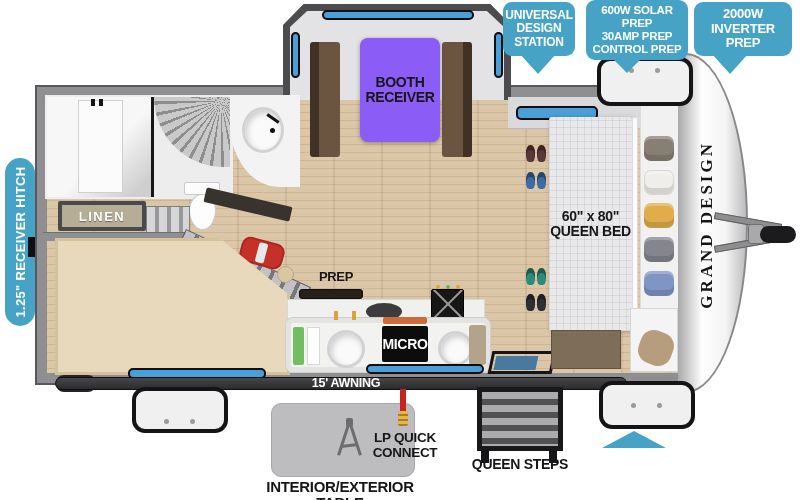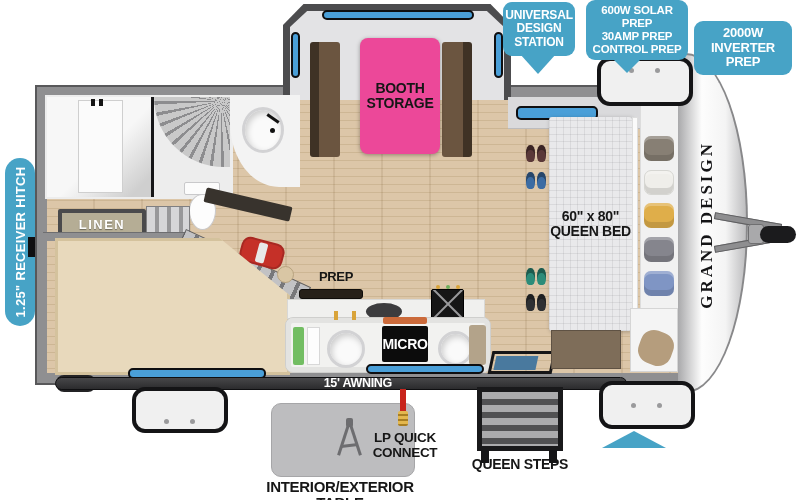--- a/index.html
+++ b/index.html
@@ -227,7 +227,7 @@
     <span class="cl-line">CONTROL PREP</span>
   </div>
   <div class="abs tail-down" style="left:712px;top:54px;"></div>
-  <div class="abs callout" style="left:694px;top:2px;width:98px;height:54px;font-size:13px;margin-top:19px;">
+  <div class="abs callout" style="left:694px;top:2px;width:98px;height:54px;font-size:13px;">
     <span class="cl-line">2000W</span>
     <span class="cl-line">INVERTER</span>
     <span class="cl-line">PREP</span>

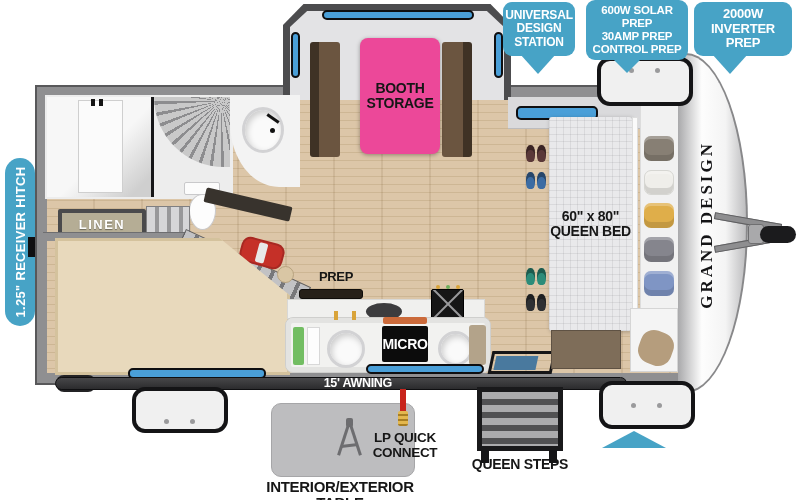--- a/index.html
+++ b/index.html
@@ -56,7 +56,7 @@
   <div class="abs win" style="left:494px;top:32px;width:9px;height:46px;"></div>
   <div class="abs" style="left:310px;top:42px;width:30px;height:115px;border-radius:3px;background:linear-gradient(90deg,#3f3225 0 9px,#6b5540 9px);"></div>
   <div class="abs" style="left:442px;top:42px;width:30px;height:115px;border-radius:3px;background:linear-gradient(270deg,#3f3225 0 9px,#6b5540 9px);"></div>
-  <div class="abs" style="left:360px;top:38px;width:80px;height:116px;background:#ec4899;border-radius:8px;box-shadow:0 1px 4px rgba(0,0,0,.35);display:flex;align-items:center;justify-content:center;">
+  <div class="abs" style="left:360px;top:38px;width:80px;height:104px;background:#8b5cf6;border-radius:8px;box-shadow:0 1px 4px rgba(0,0,0,.35);display:flex;align-items:center;justify-content:center;">
     <div class="lbl" style="font-size:14px;">
       <span class="cl-line">BOOTH</span>
       <span class="cl-line">STORAGE</span>

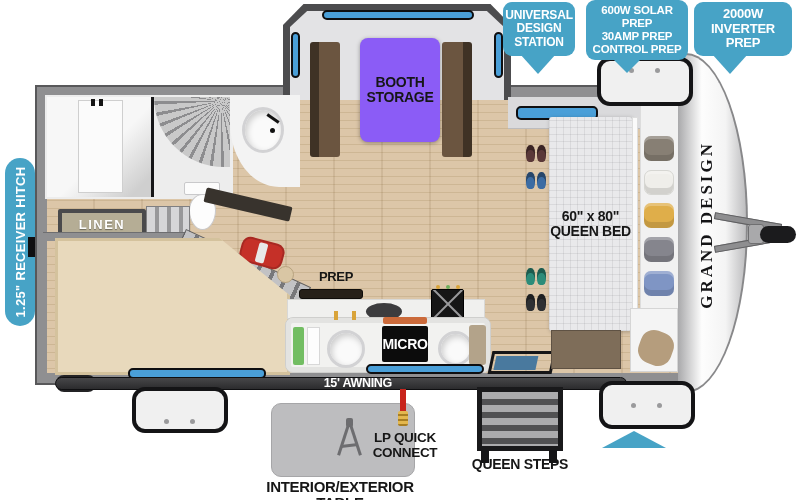--- a/index.html
+++ b/index.html
@@ -59,7 +59,7 @@
   <div class="abs" style="left:360px;top:38px;width:80px;height:104px;background:#8b5cf6;border-radius:8px;box-shadow:0 1px 4px rgba(0,0,0,.35);display:flex;align-items:center;justify-content:center;">
     <div class="lbl" style="font-size:14px;">
       <span class="cl-line">BOOTH</span>
-      <span class="cl-line">STORAGE</span>
+      <span class="cl-line">RECEIVER</span>
     </div>
   </div>
 

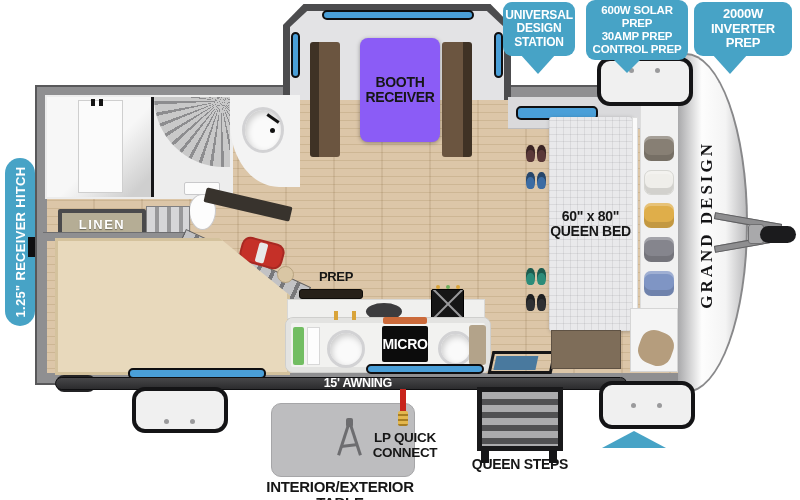--- a/index.html
+++ b/index.html
@@ -79,7 +79,7 @@
   <div class="abs" style="left:184px;top:182px;width:36px;height:13px;background:#fcfcfc;border:1px solid #c9c9cb;border-radius:2px;"></div>
   <div class="abs" style="left:189px;top:194px;width:27px;height:36px;background:#fdfdfd;border:1px solid #c9c9cb;border-radius:50% 50% 50% 50%/45% 45% 55% 55%;"></div>
   <div class="abs" style="left:204px;top:197px;width:88px;height:15px;background:#38332d;border-radius:2px;transform:rotate(13deg);"></div>
-  <div class="abs" style="left:58px;top:209px;width:88px;height:30px;background:#4a4a4c;border-radius:2px;display:flex;align-items:center;justify-content:center;">
+  <div class="abs" style="left:58px;top:201px;width:88px;height:30px;background:#4a4a4c;border-radius:2px;display:flex;align-items:center;justify-content:center;">
     <div style="background:#b5ad95;padding:2px 8px;width:80px;text-align:center;">
       <span style="color:#fff;font-weight:bold;font-size:13px;letter-spacing:1.5px;text-shadow:0 1px 1px rgba(0,0,0,.4);">LINEN</span>
     </div>

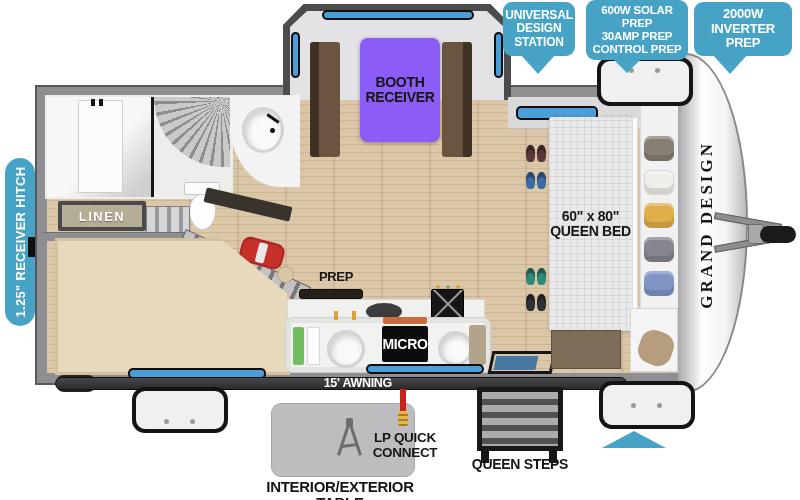--- a/index.html
+++ b/index.html
@@ -175,7 +175,7 @@
 
   <div class="abs" style="left:56px;top:375px;width:40px;height:17px;background:#232325;border-radius:8px;"></div>
   <div class="abs" style="left:55px;top:377px;width:572px;height:13px;background:linear-gradient(180deg,#474749,var(--c-awning_bar,#1c1c1e));border:1px solid #0f0f11;border-radius:7px;"></div>
-  <div class="abs" style="left:300px;top:377px;width:92px;height:13px;color:#fff;font-weight:bold;font-size:12.5px;line-height:13px;text-align:right;letter-spacing:-.3px;">15' AWNING</div>
+  <div class="abs" style="left:300px;top:377px;width:92px;height:13px;color:#fff;font-weight:bold;font-size:12.5px;line-height:13px;text-align:center;letter-spacing:-.3px;">15' AWNING</div>
 
   <div class="abs white-door" style="left:597px;top:57px;width:96px;height:49px;">
     <div class="dot abs" style="left:28px;top:7px;"></div>

